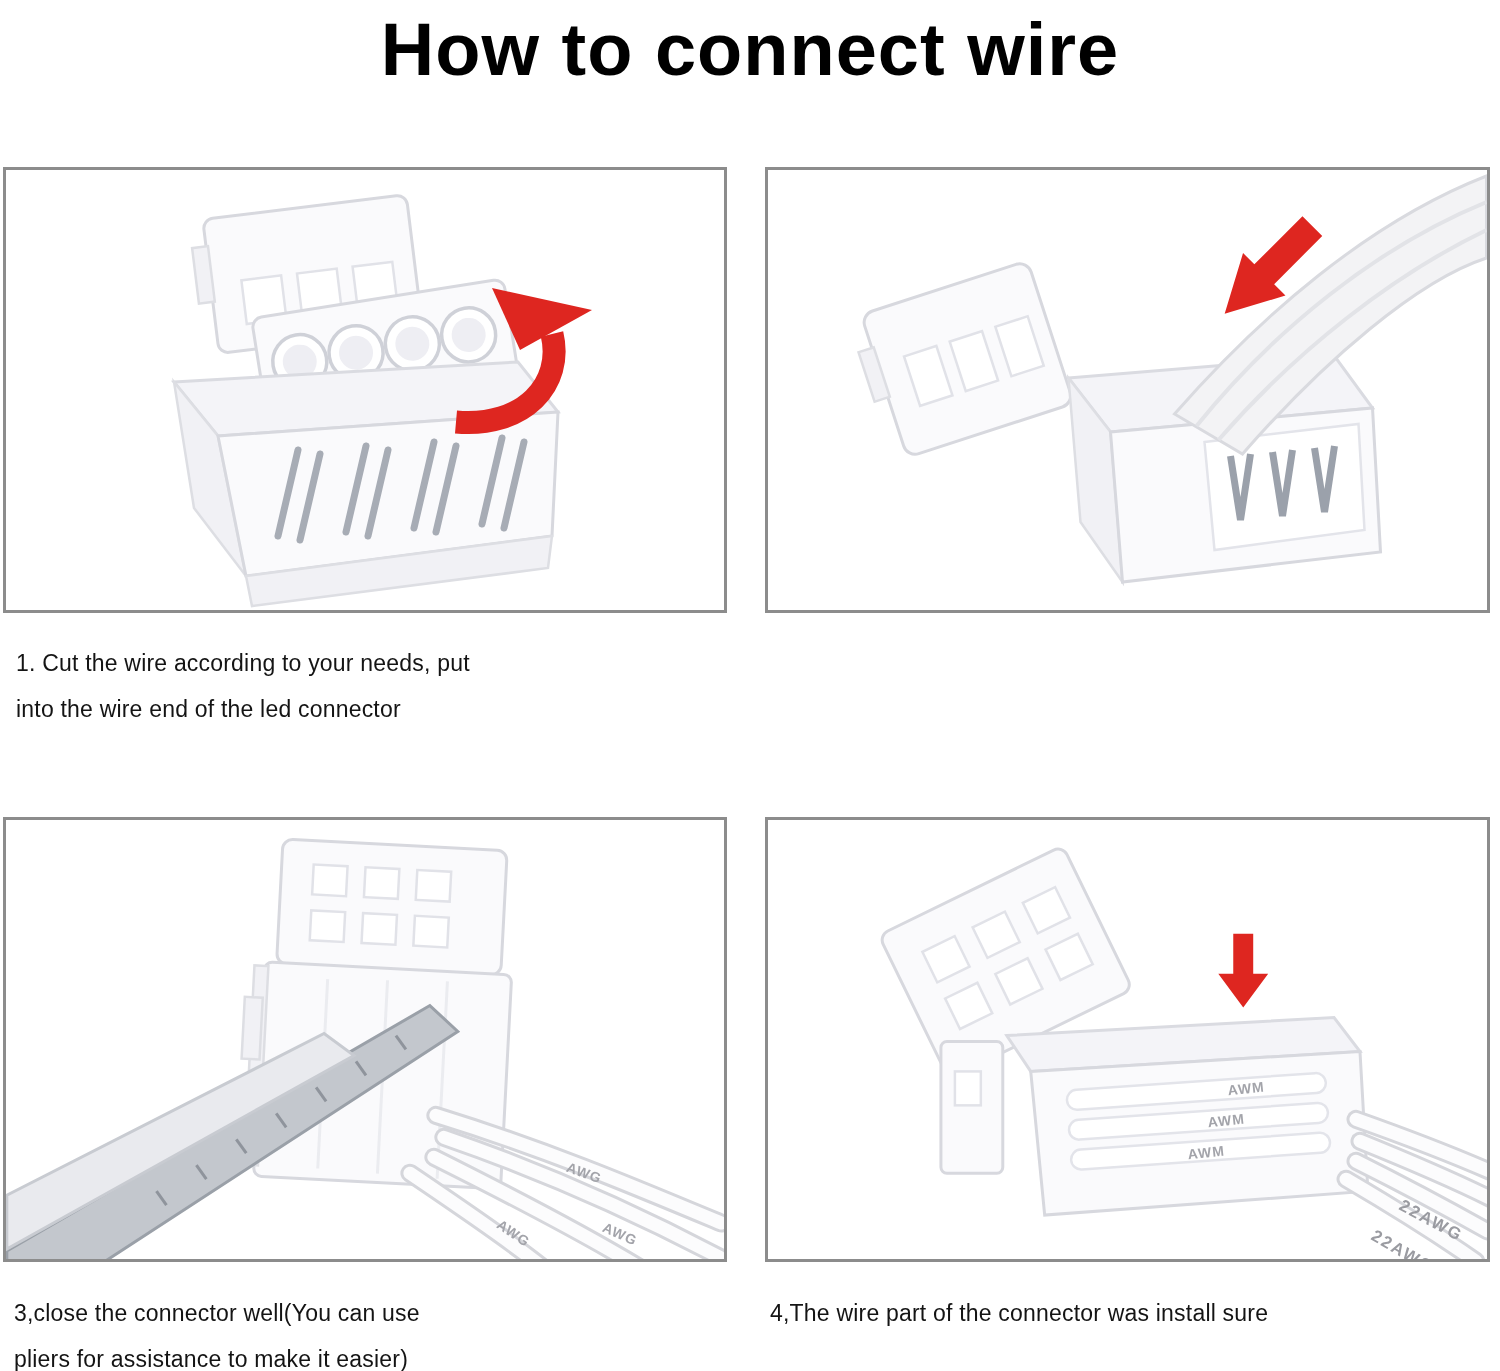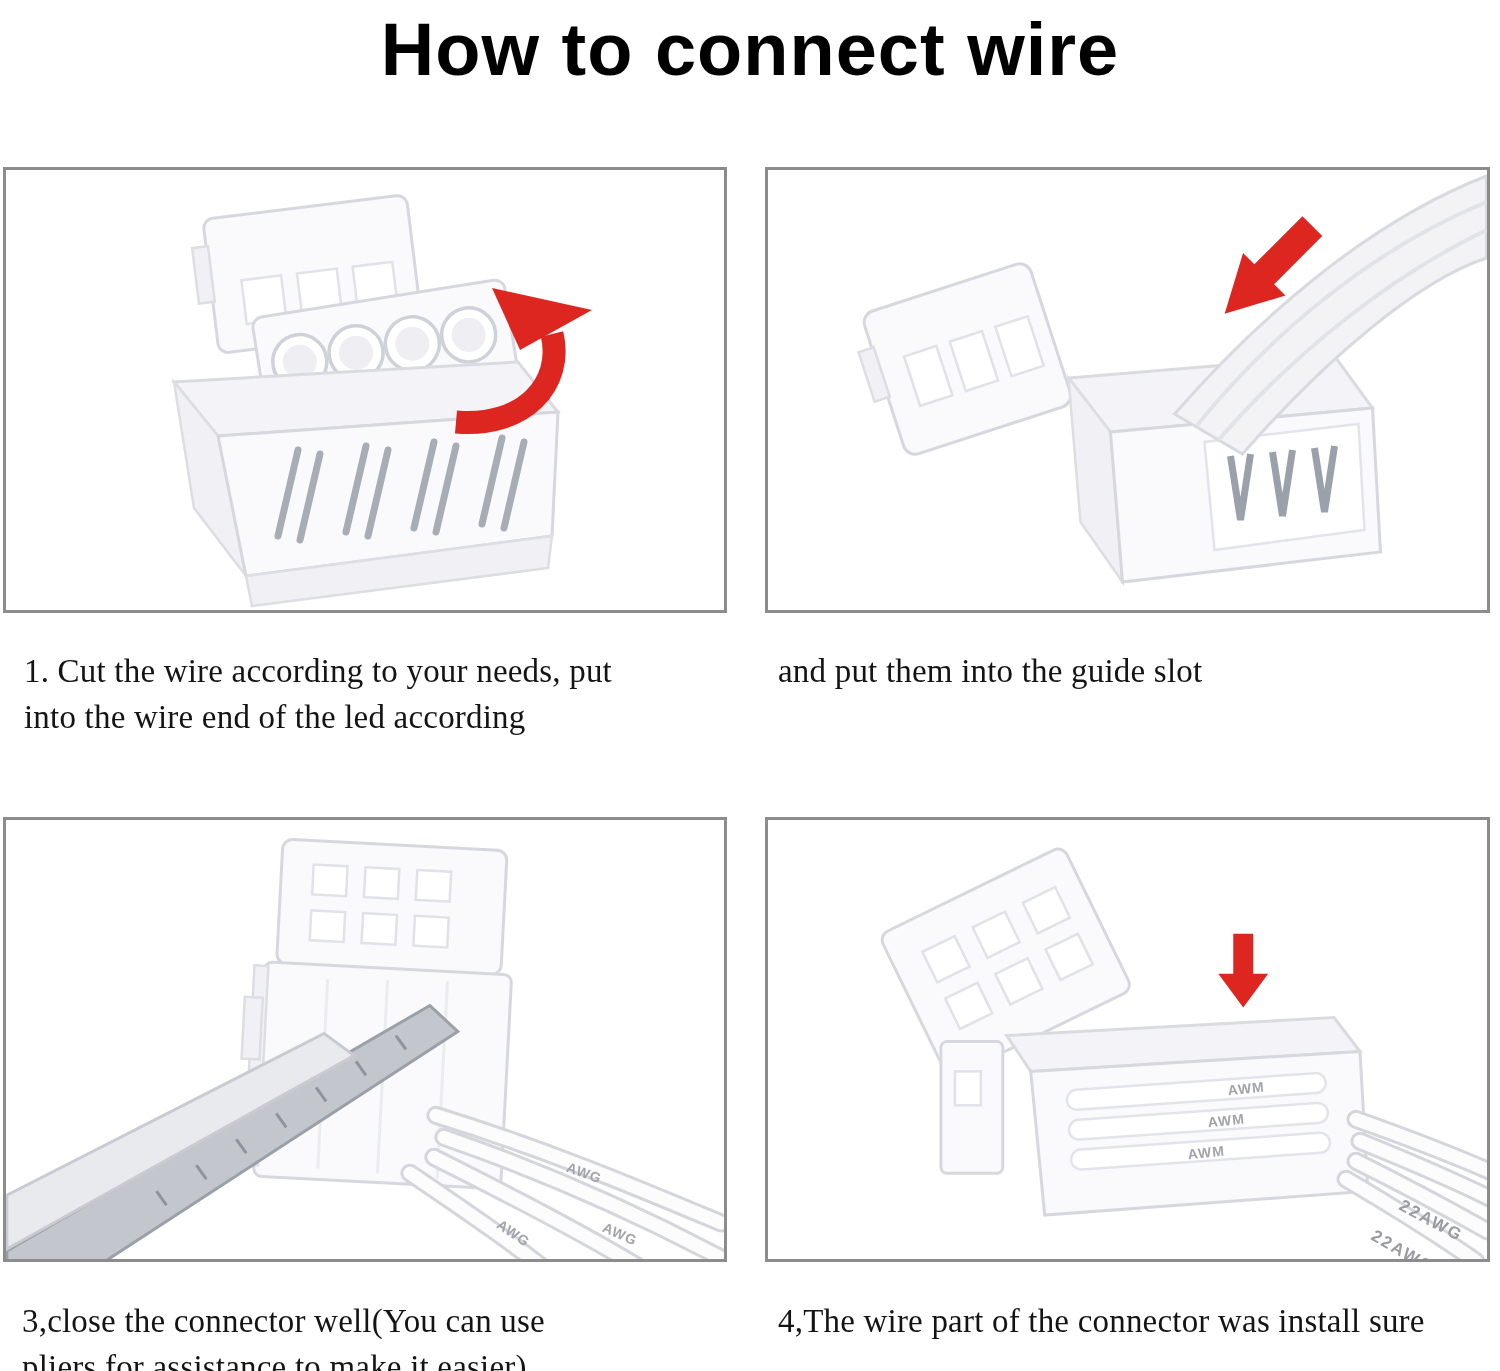--- a/index.html
+++ b/index.html
@@ -26,9 +26,8 @@
   .p4{left:765px;top:817px;width:725px;height:445px;}
   .panel svg{display:block;width:100%;height:100%;}
   .caption{
-    position:absolute;margin:8px;font-size:33px;line-height:46px;color:var(--text);
+    position:absolute;margin:0;font-size:23px;line-height:46px;color:var(--text);
     letter-spacing:0.2px;
-    font-family:Liberation Serif, serif;
   }
   .caption span{display:block;white-space:nowrap;}
   .c1{left:16px;top:640px;}

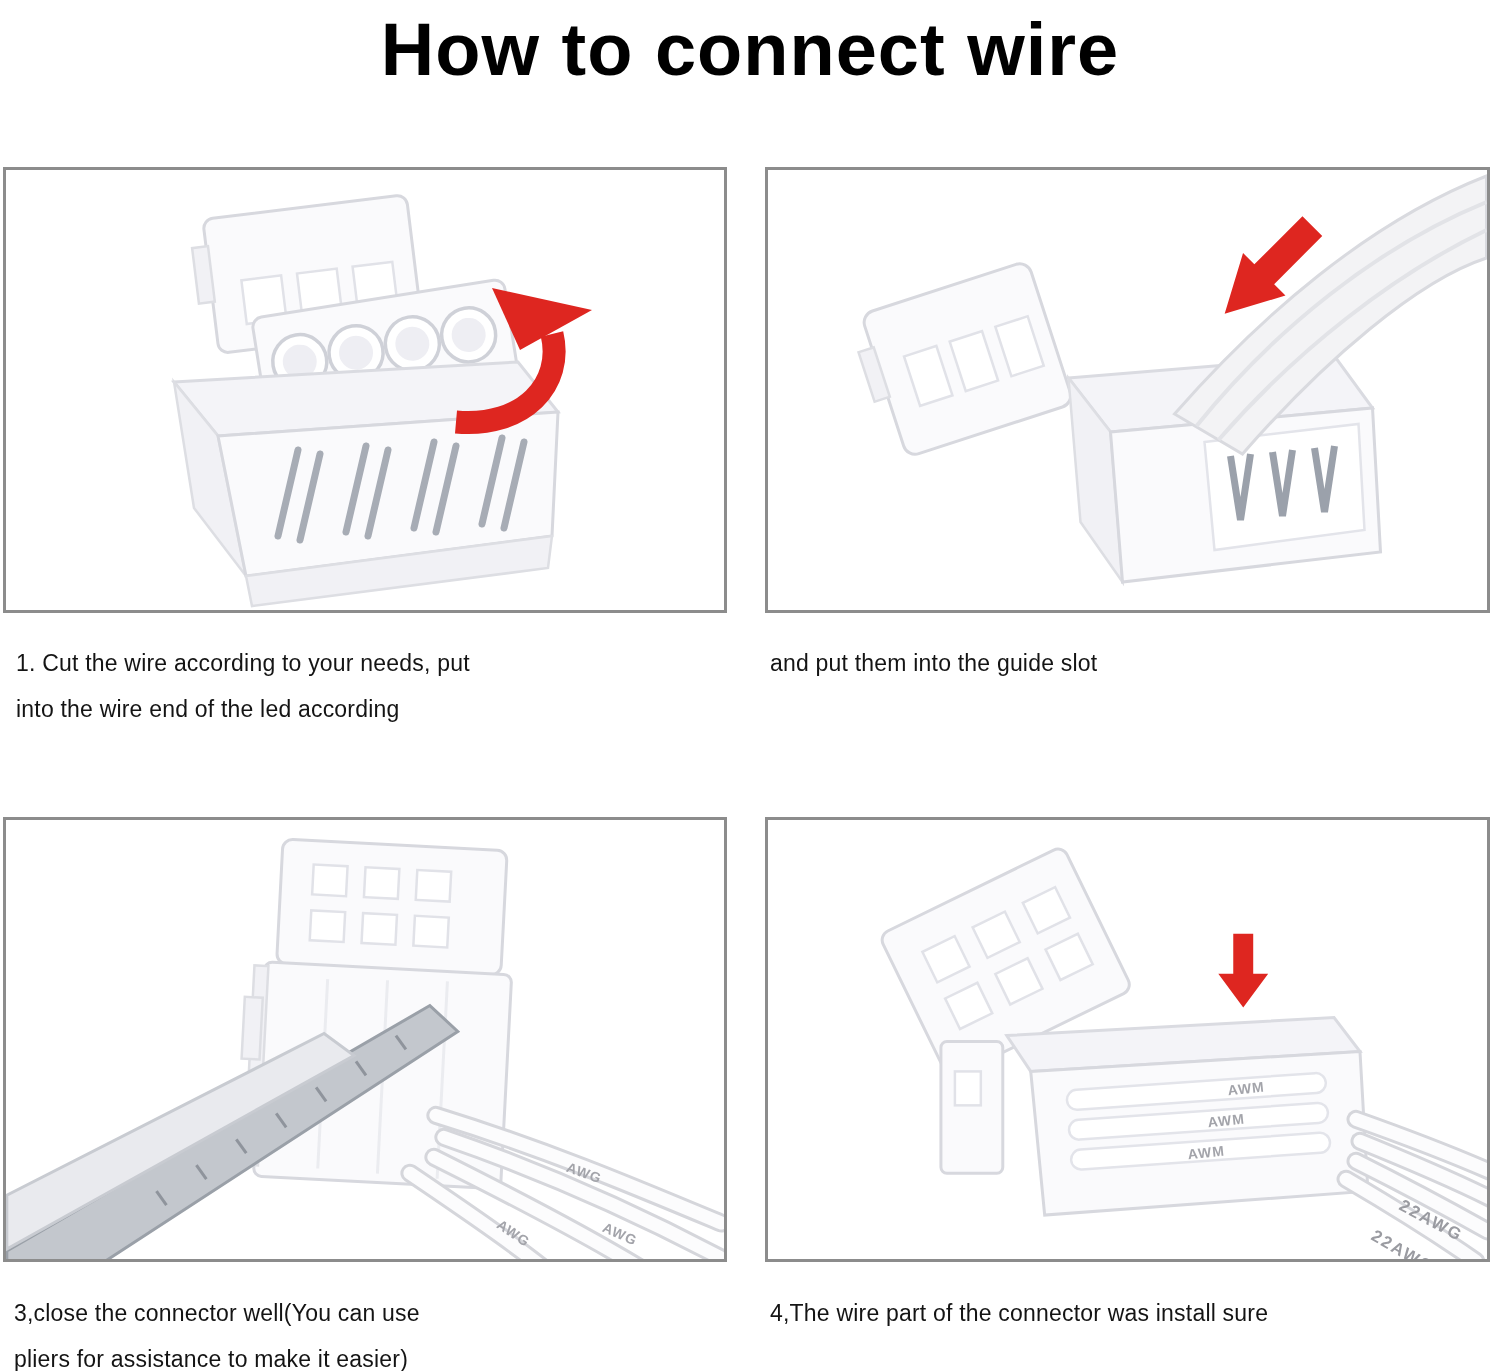--- a/index.html
+++ b/index.html
@@ -150,7 +150,6 @@
     <span>into the wire end of the led according</span>
   </p>
   <p class="caption c2">
-    <span>and put them into the guide slot</span>
   </p>
 
   <div class="panel p3">

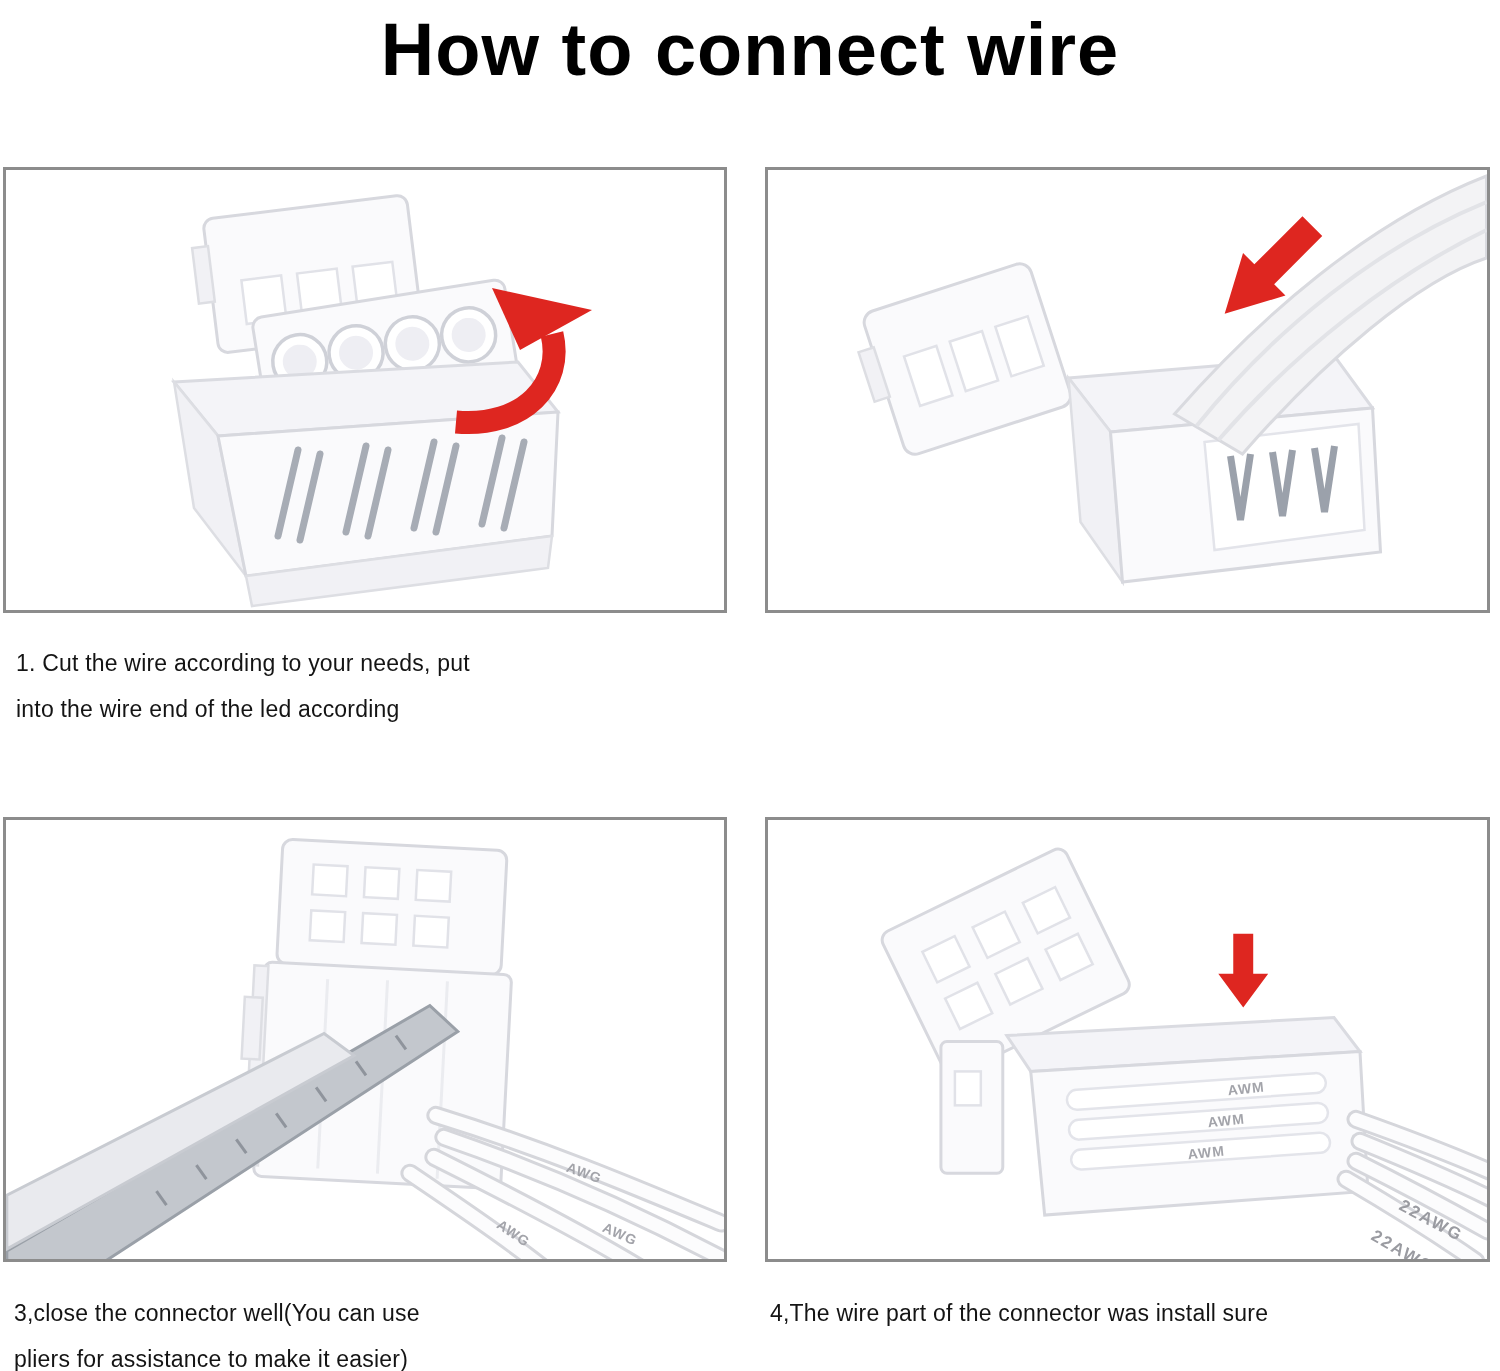--- a/index.html
+++ b/index.html
@@ -147,7 +147,7 @@
 
   <p class="caption c1">
     <span>1. Cut the wire according to your needs, put</span>
-    <span>into the wire end of the led according</span>
+    <span>into the wire end of the led connector</span>
   </p>
   <p class="caption c2">
   </p>

